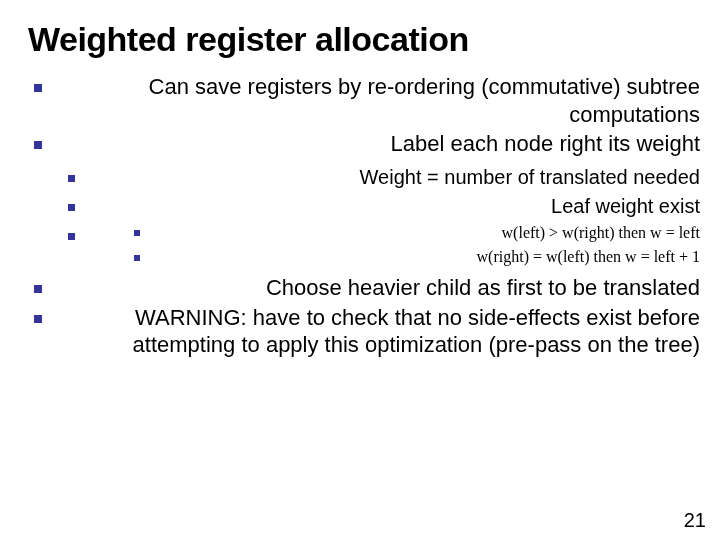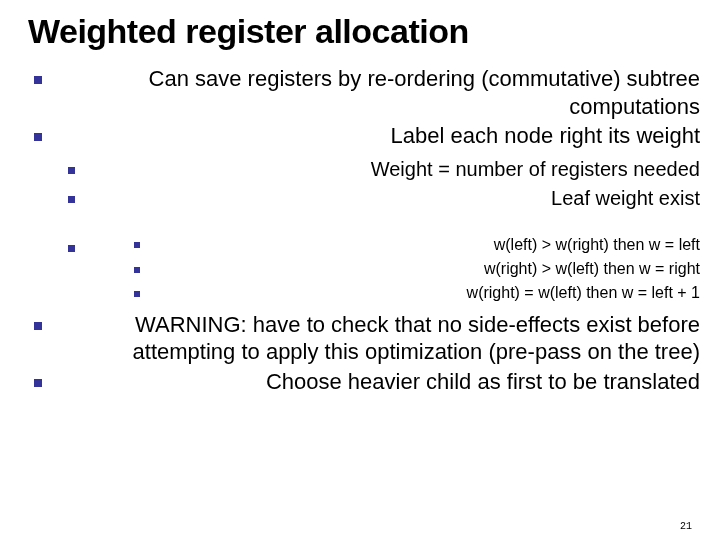--- a/index.html
+++ b/index.html
@@ -4,7 +4,7 @@
 <style>
   * { margin: 0; padding: 0; box-sizing: border-box; }
   html, body { width: 720px; height: 540px; background: #fff; font-family: Verdana, Geneva, sans-serif; color: #000; }
-  .slide { width: 720px; height: 540px; position: relative; padding: 12px 20px 12px 28px; }
+  .slide { width: 720px; height: 540px; position: relative; padding: 20px 20px 12px 28px; }
   .title { font-size: 34px; font-weight: bold; line-height: 1.15; margin-bottom: 14px; letter-spacing: -0.5px; }
   ul { list-style: none; }
   .lvl1 > li { position: relative; padding-left: 34px; font-size: 22px; line-height: 1.25; margin-bottom: 2px; text-align: right; }

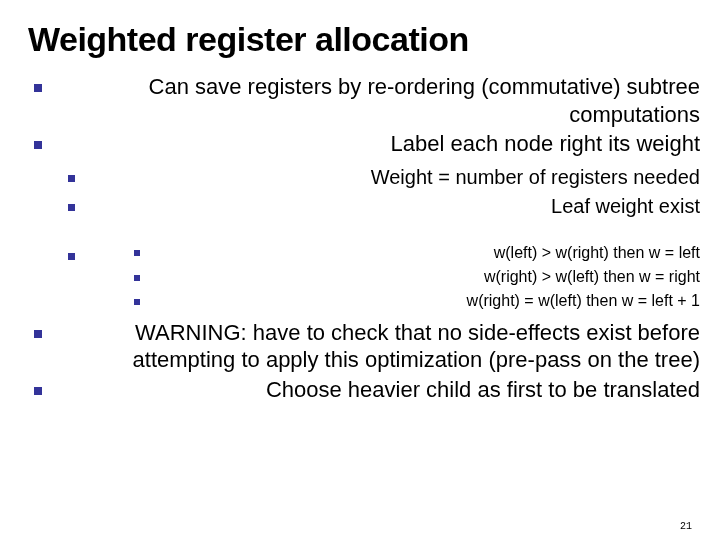--- a/index.html
+++ b/index.html
@@ -36,7 +36,7 @@
       <ul class="lvl2">
         <li>
           <span class="bullet"></span>
-          <span>Weight = number of registers needed</span>
+          <span>Weight = number of translated needed</span>
         </li>
         <li>
           <span class="bullet"></span>

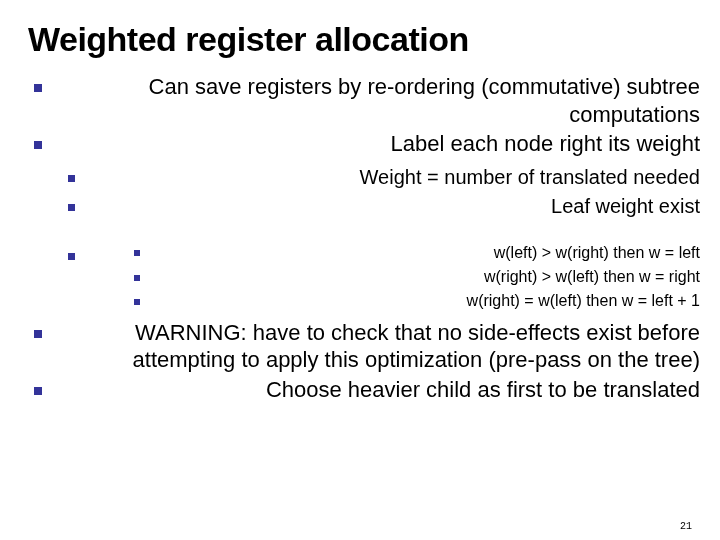--- a/index.html
+++ b/index.html
@@ -10,7 +10,7 @@
   .lvl1 > li { position: relative; padding-left: 34px; font-size: 22px; line-height: 1.25; margin-bottom: 2px; text-align: right; }
   .lvl2 { margin-top: 6px; margin-bottom: 4px; }
   .lvl2 > li { position: relative; padding-left: 34px; font-size: 20px; line-height: 1.35; margin-bottom: 2px; }
-  .lvl3 { margin-top: 22px; margin-bottom: 6px; }
+  .lvl3 { margin-top: 2px; margin-bottom: 6px; font-family: Liberation Serif, serif; }
   .lvl3 > li { position: relative; padding-left: 26px; font-size: 16px; line-height: 1.4; margin-bottom: 2px; }
   .bullet { position: absolute; left: 6px; top: 0.5em; width: 8px; height: 8px; background: #333399; }
   .lvl2 .bullet { width: 7px; height: 7px; top: 0.55em; }

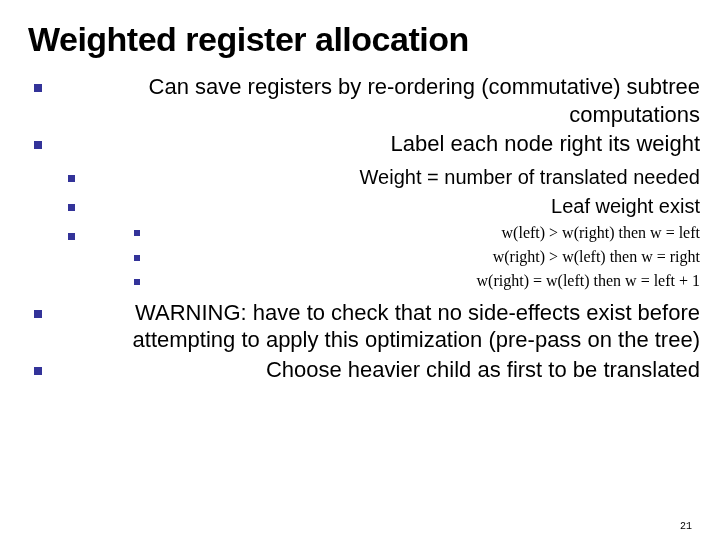--- a/index.html
+++ b/index.html
@@ -53,10 +53,6 @@
               </li>
               <li>
                 <span class="bullet"></span>
-                <span>w(right) &gt; w(left) then w  = right</span>
-              </li>
-              <li>
-                <span class="bullet"></span>
                 <span>w(right) = w(left) then w  = left + 1</span>
               </li>
             </ul>

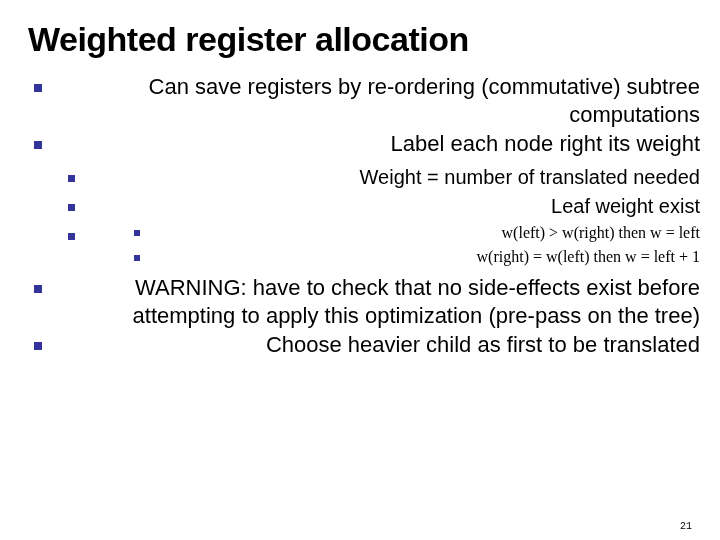--- a/index.html
+++ b/index.html
@@ -62,11 +62,11 @@
     </li>
     <li>
       <span class="bullet"></span>
-      <span>WARNING: have to check that no side-effects exist before attempting to apply this optimization (pre-pass on the tree)</span>
+      <span>Choose heavier child as first to be translated</span>
     </li>
     <li>
       <span class="bullet"></span>
-      <span>Choose heavier child as first to be translated</span>
+      <span>WARNING: have to check that no side-effects exist before attempting to apply this optimization (pre-pass on the tree)</span>
     </li>
   </ul>
 

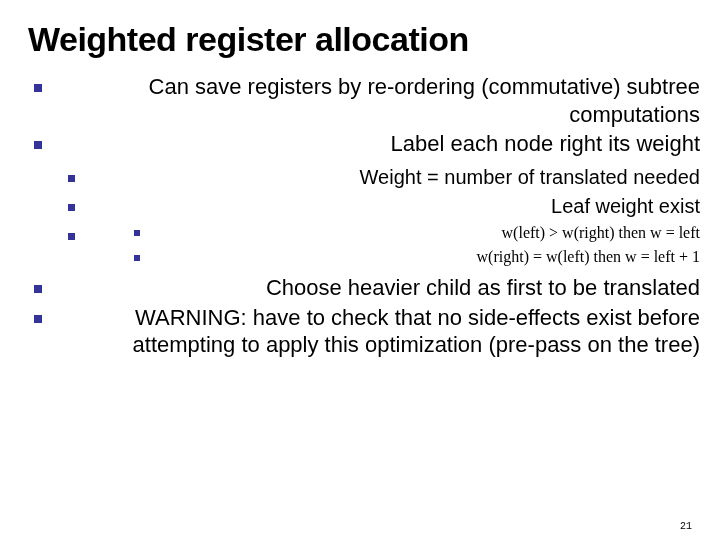--- a/index.html
+++ b/index.html
@@ -16,7 +16,7 @@
   .lvl2 .bullet { width: 7px; height: 7px; top: 0.55em; }
   .lvl3 .bullet { width: 6px; height: 6px; top: 0.55em; left: 4px; }
   .lvl3-wrap { padding-left: 34px; }
-  .pagenum { position: absolute; right: 28px; bottom: 8px; font-size: 10px; color: #000; font-family: Liberation Mono, monospace; }
+  .pagenum { position: absolute; right: 14px; bottom: 8px; font-size: 20px; color: #000; }
 </style>
 </head>
 <body>

